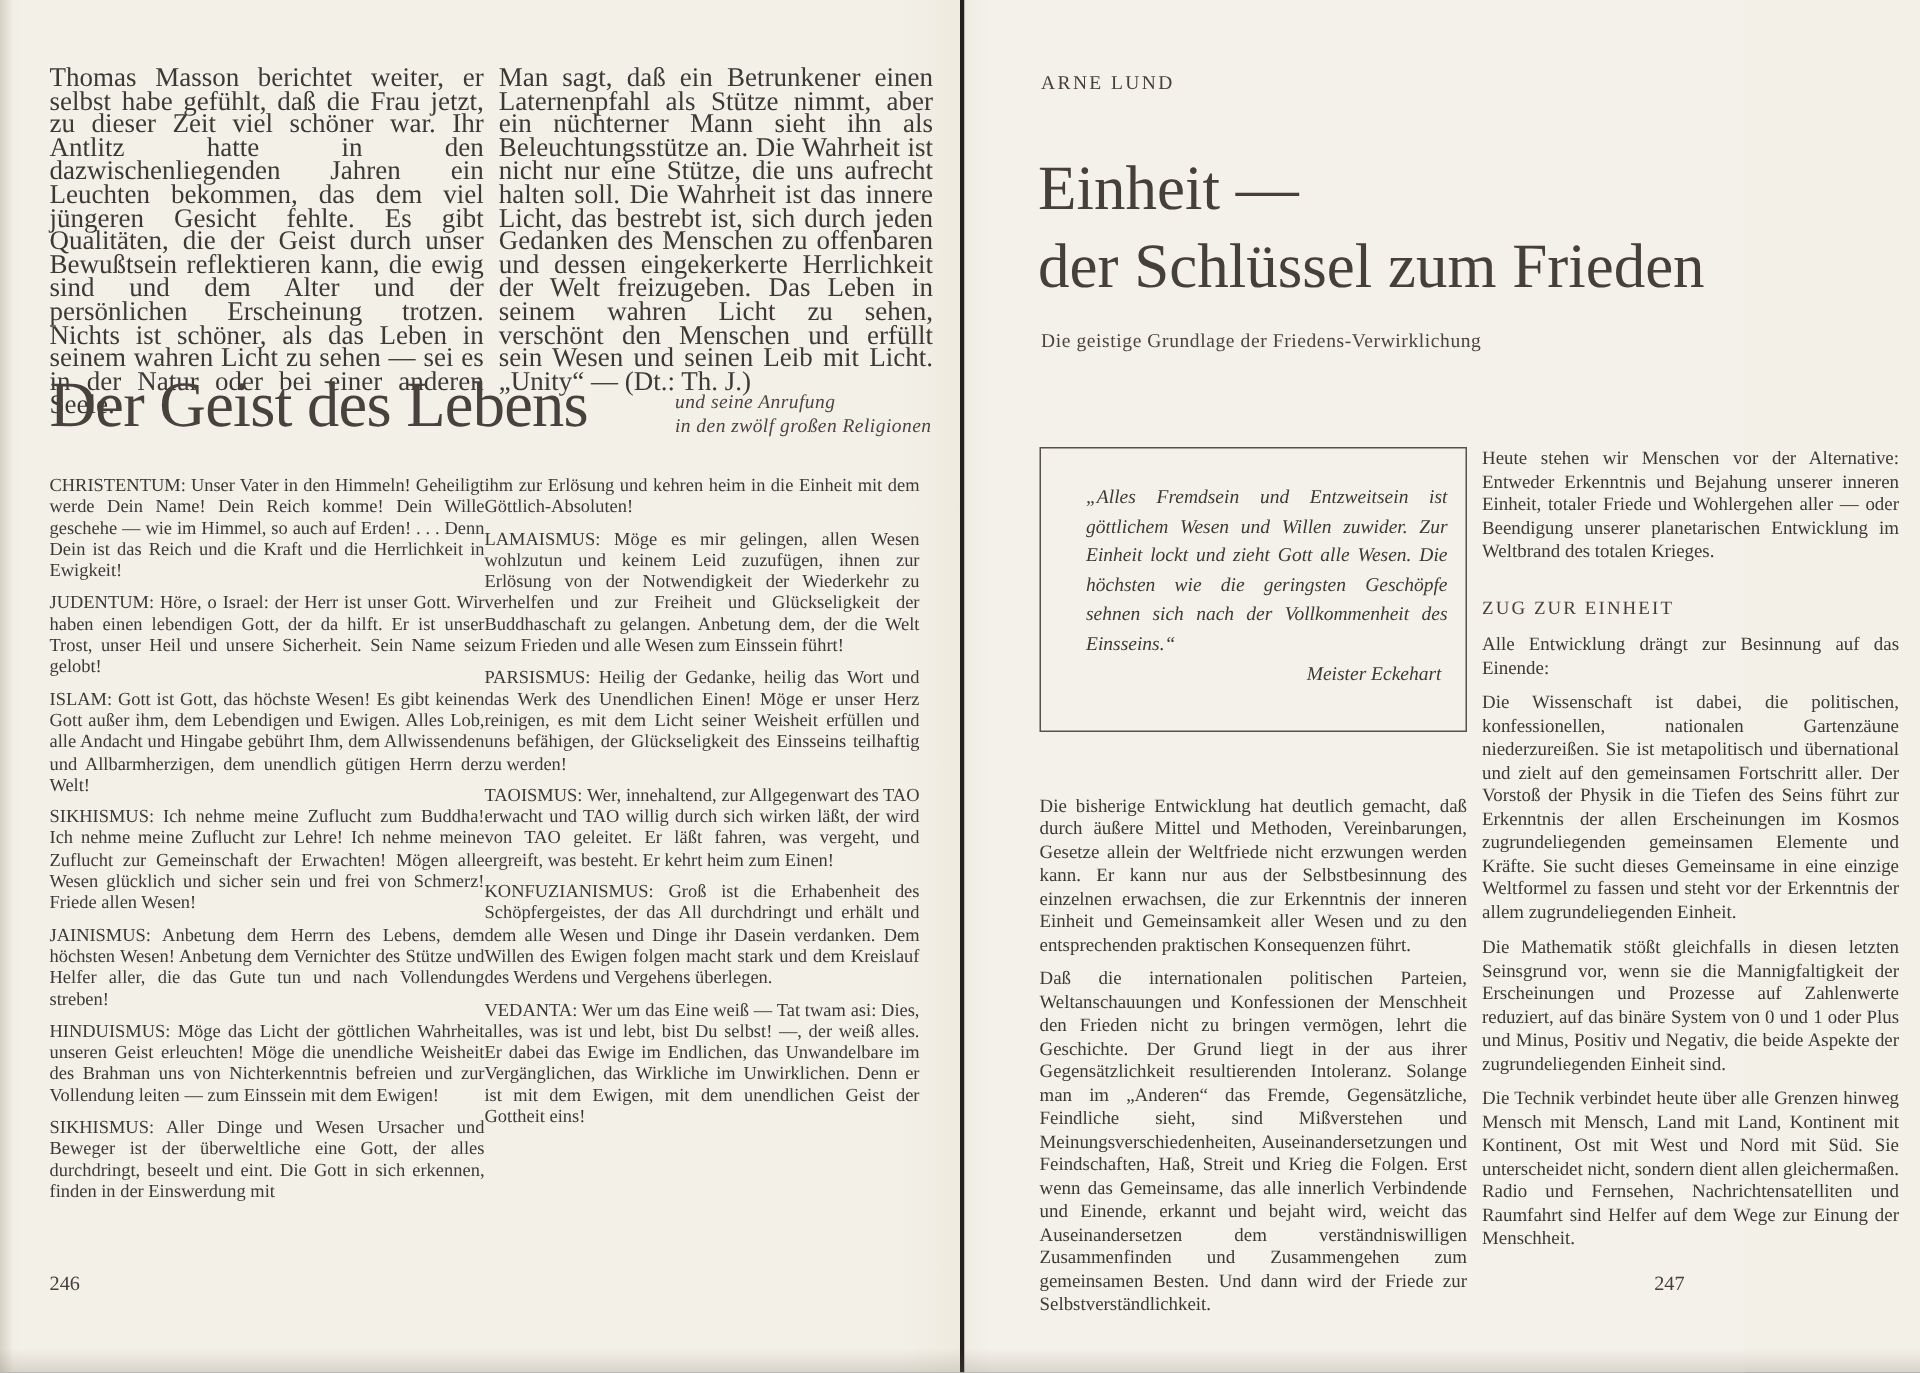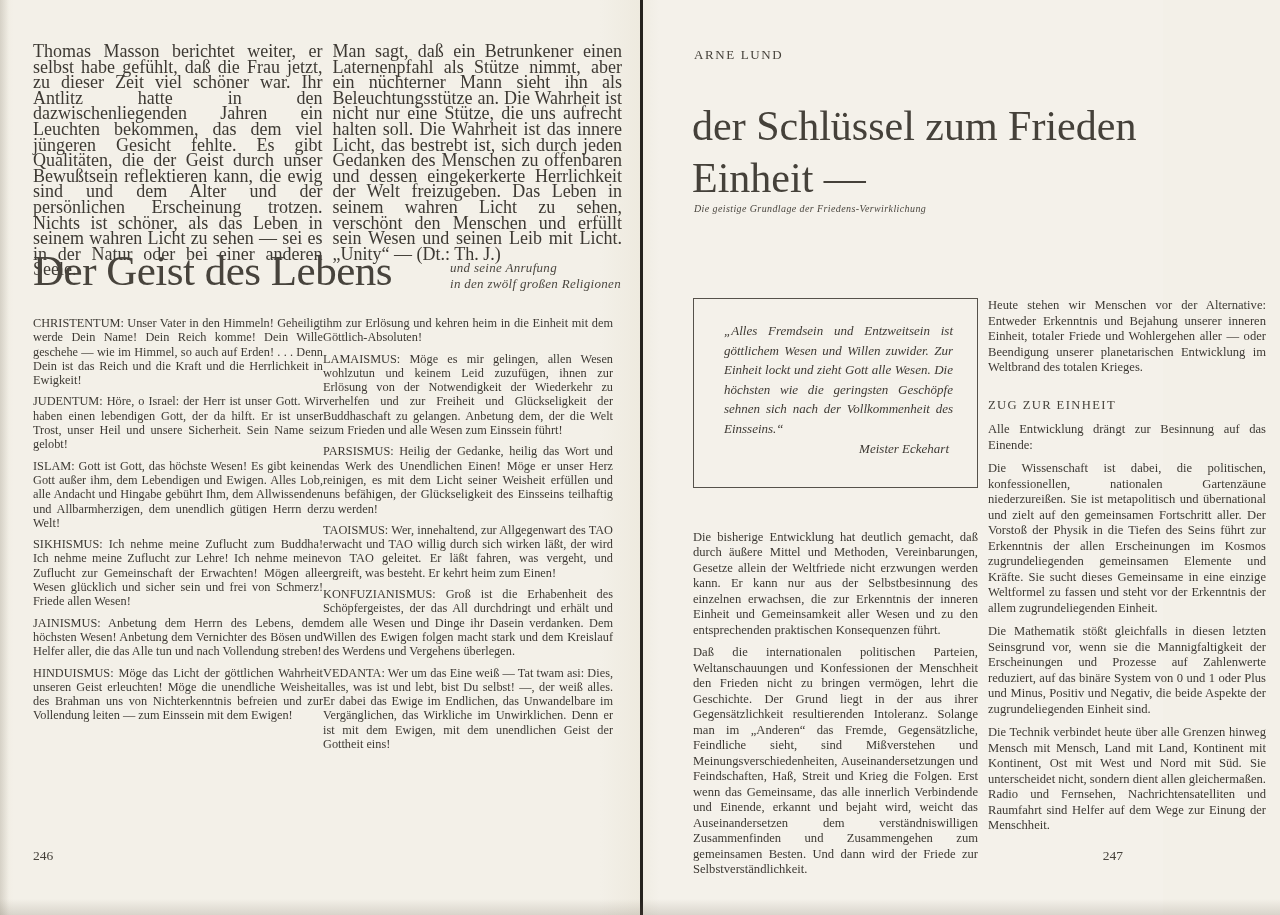--- a/index.html
+++ b/index.html
@@ -107,8 +107,8 @@
     <div class="r-author">ARNE LUND</div>
 
     <div class="r-title">
+      <div>Einheit —</div>
       <div>der Schlüssel zum Frieden</div>
-      <div>Einheit —</div>
     </div>
 
     <div class="r-subtitle">Die geistige Grundlage der Friedens-Verwirklichung</div>

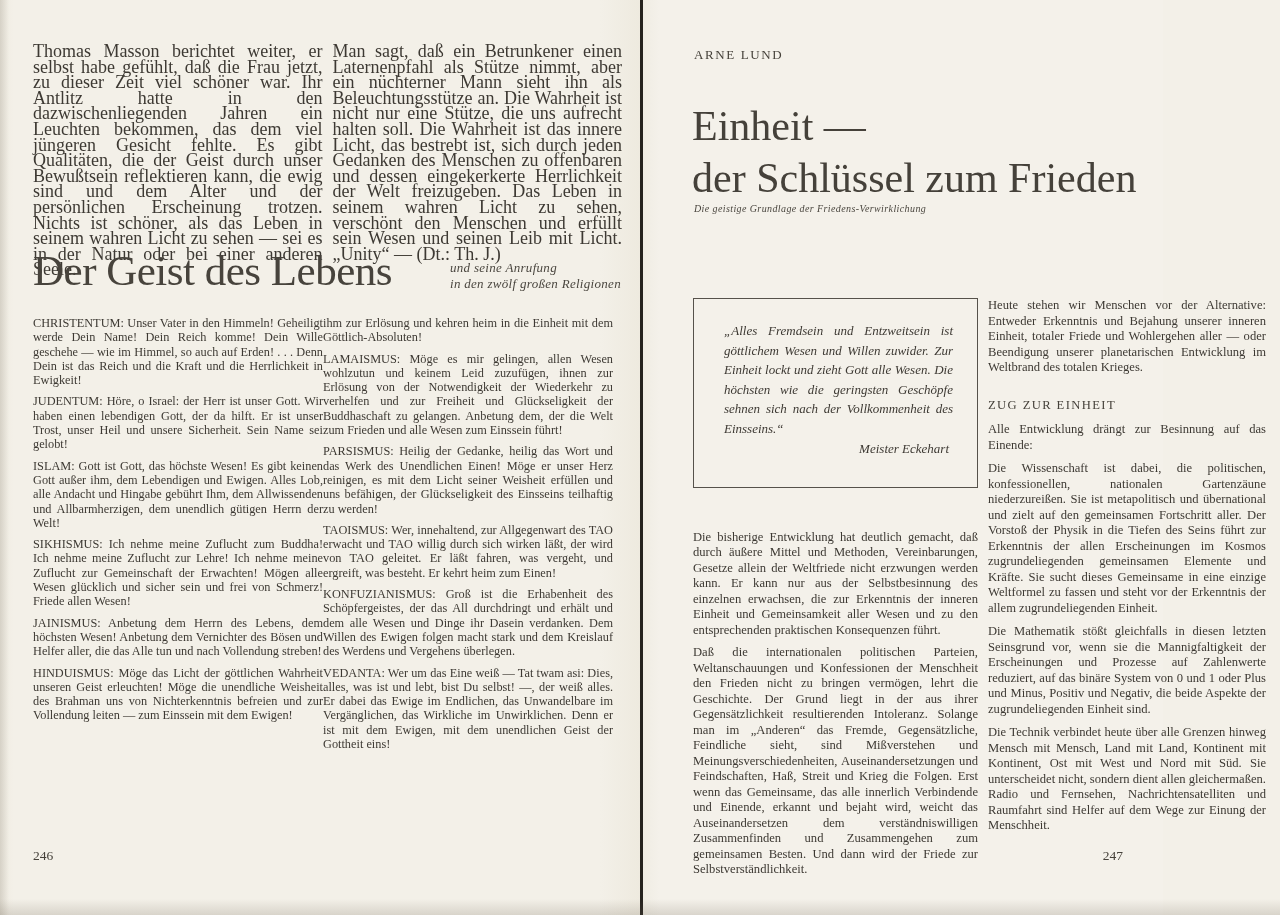--- a/index.html
+++ b/index.html
@@ -39,7 +39,7 @@
   
   .r-author{position:absolute;left:51px;top:47px;font-size:13px;letter-spacing:1.6px;color:#45413a;}
   .r-title{position:absolute;left:49px;top:100px;font-size:42px;line-height:52px;color:#45413a;}
-  .r-subtitle{position:absolute;left:51px;top:203px;font-style:italic;font-size:10px;letter-spacing:0.4px;color:#4a463f;}
+  .r-subtitle{position:absolute;left:51px;top:219px;font-size:13px;letter-spacing:0.4px;color:#4a463f;}
   .r-cols{left:50px;top:298px;width:573px;gap:10px;}
   .r-col1{width:285px;font-size:12.6px;line-height:15.5px;}
   .r-col2{width:278px;font-size:12.6px;line-height:15.5px;}

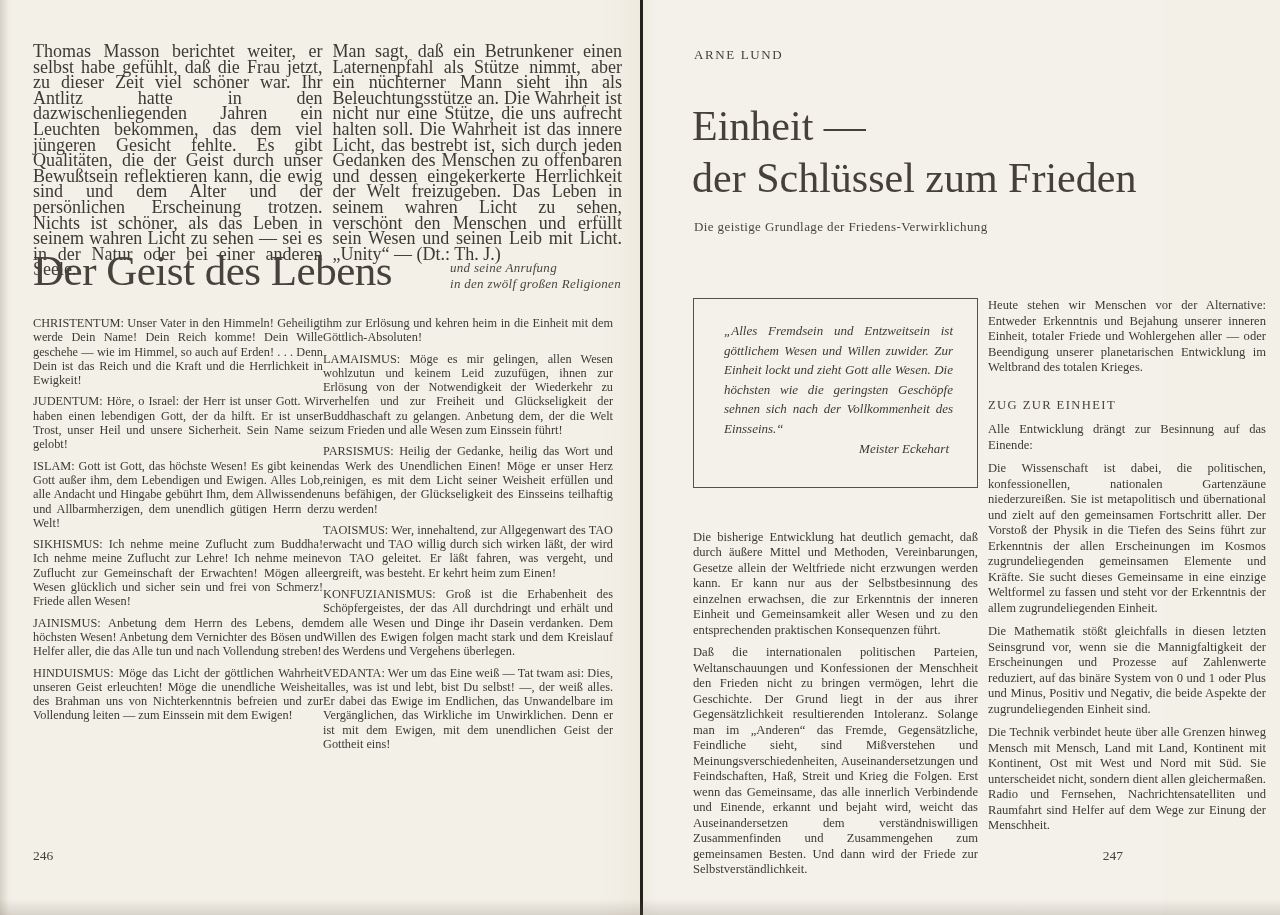--- a/index.html
+++ b/index.html
@@ -43,7 +43,7 @@
   .r-cols{left:50px;top:298px;width:573px;gap:10px;}
   .r-col1{width:285px;font-size:12.6px;line-height:15.5px;}
   .r-col2{width:278px;font-size:12.6px;line-height:15.5px;}
-  .quote-box{border:1.5px solid #56524b;padding:22px 24px 30px 30px;margin-bottom:42px;}
+  .quote-box{border:1.5px solid #56524b;padding:22px 12px 30px 30px;margin-bottom:42px;}
   .quote-text{font-style:italic;font-size:13px;line-height:19.5px;text-align:justify;}
   .quote-attr{font-style:italic;font-size:13px;text-align:right;margin-top:3px;padding-right:4px;}
   .r-col1 .body-p{margin-bottom:7px;}

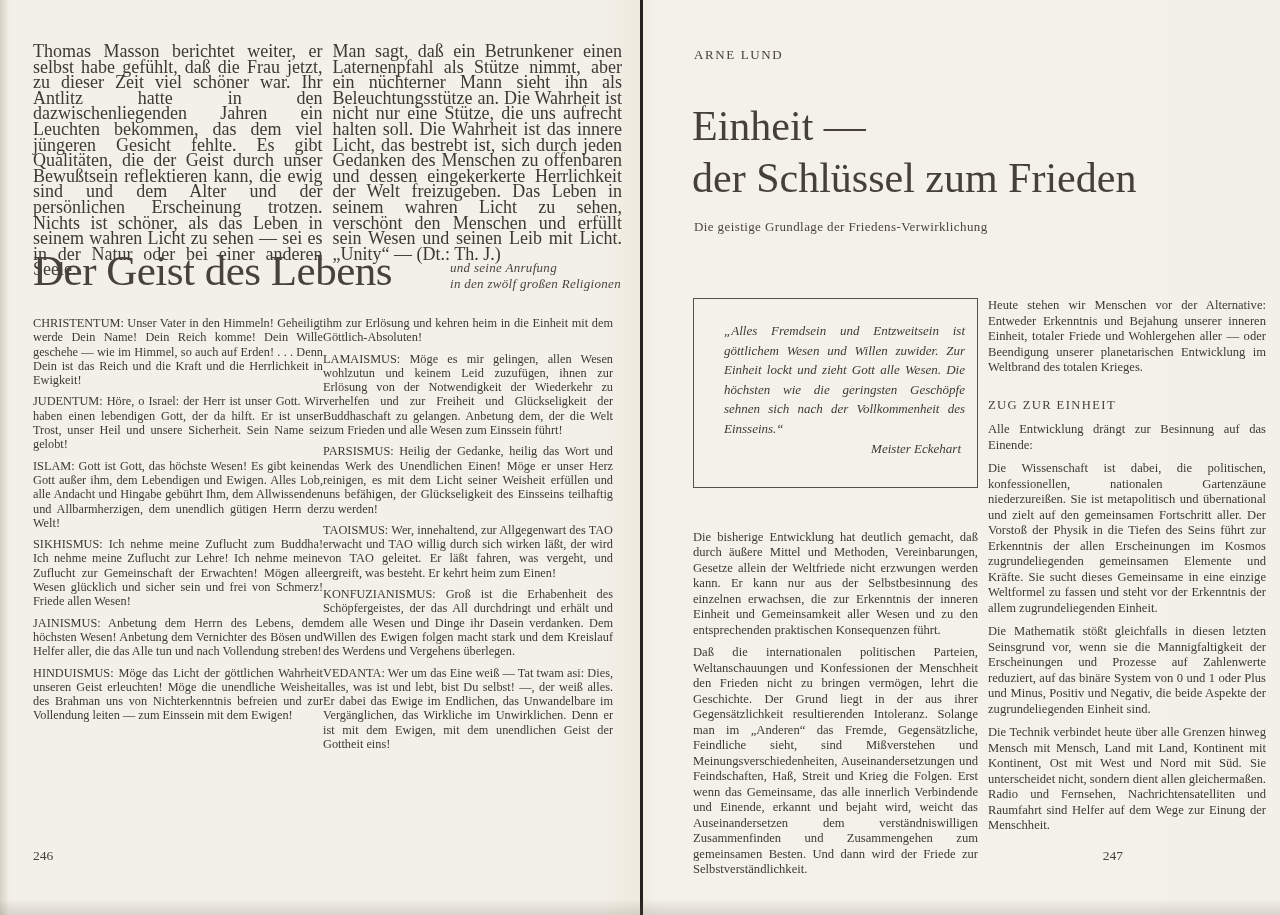--- a/index.html
+++ b/index.html
@@ -84,7 +84,7 @@
         <p>JUDENTUM: Höre, o Israel: der Herr ist unser Gott. Wir haben einen lebendigen Gott, der da hilft. Er ist unser Trost, unser Heil und unsere Sicherheit. Sein Name sei gelobt!</p>
         <p>ISLAM: Gott ist Gott, das höchste Wesen! Es gibt keinen Gott außer ihm, dem Lebendigen und Ewigen. Alles Lob, alle Andacht und Hingabe gebührt Ihm, dem Allwissenden und Allbarmherzigen, dem unendlich gütigen Herrn der Welt!</p>
         <p>SIKHISMUS: Ich nehme meine Zuflucht zum Buddha! Ich nehme meine Zuflucht zur Lehre! Ich nehme meine Zuflucht zur Gemeinschaft der Erwachten! Mögen alle Wesen glücklich und sicher sein und frei von Schmerz! Friede allen Wesen!</p>
-        <p>JAINISMUS: Anbetung dem Herrn des Lebens, dem höchsten Wesen! Anbetung dem Vernichter des Bösen und Helfer aller, die das Alle tun und nach Vollendung streben!</p>
+        <p>JAINISMUS: Anbetung dem Herrn des Lebens, dem höchsten Wesen! Anbetung dem Vernichter des Stütze und Helfer aller, die das Gute tun und nach Vollendung streben!</p>
         <p>HINDUISMUS: Möge das Licht der göttlichen Wahrheit unseren Geist erleuchten! Möge die unendliche Weisheit des Brahman uns von Nichterkenntnis befreien und zur Vollendung leiten — zum Einssein mit dem Ewigen!</p>
       </div>
       <div class="col">

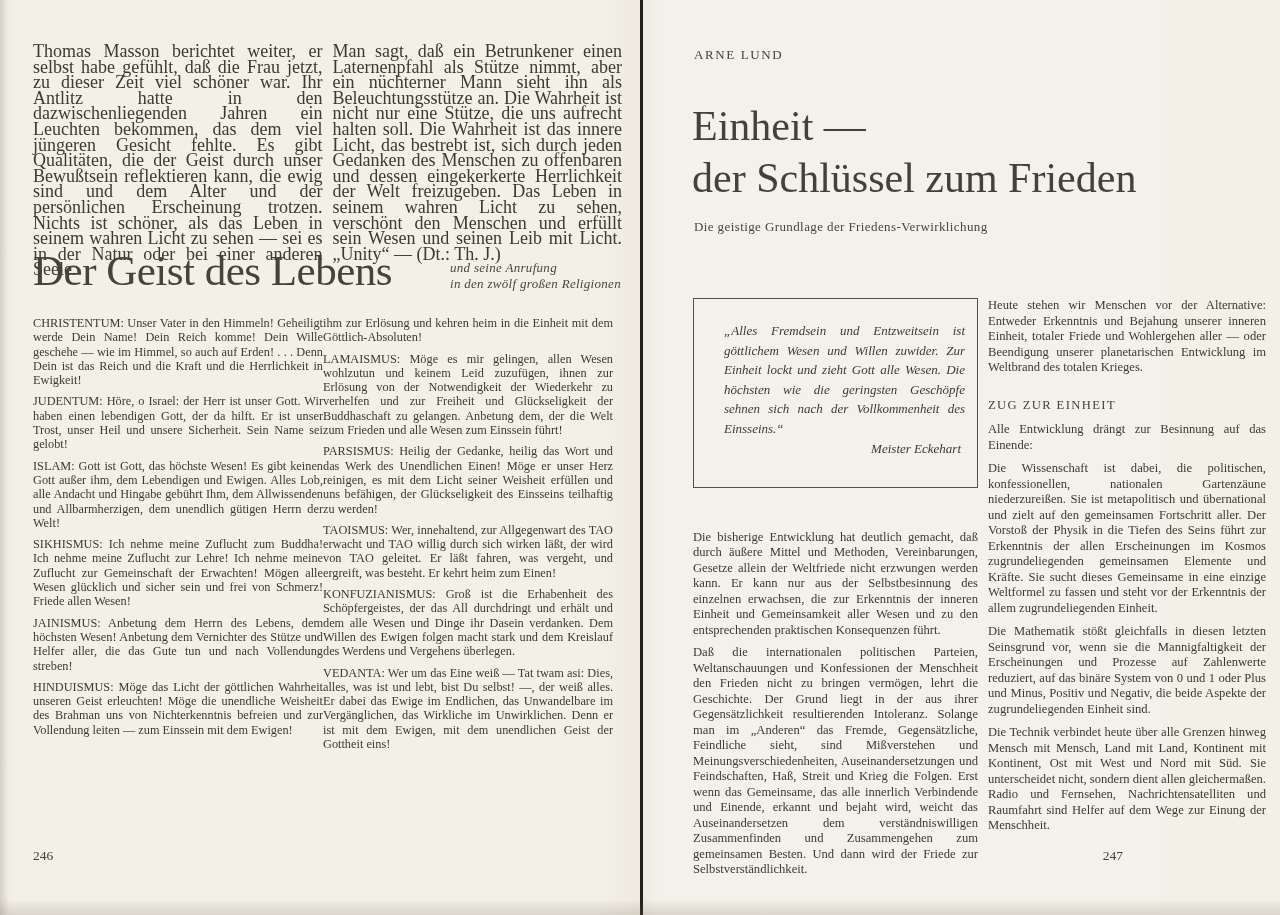--- a/index.html
+++ b/index.html
@@ -86,6 +86,7 @@
         <p>SIKHISMUS: Ich nehme meine Zuflucht zum Buddha! Ich nehme meine Zuflucht zur Lehre! Ich nehme meine Zuflucht zur Gemeinschaft der Erwachten! Mögen alle Wesen glücklich und sicher sein und frei von Schmerz! Friede allen Wesen!</p>
         <p>JAINISMUS: Anbetung dem Herrn des Lebens, dem höchsten Wesen! Anbetung dem Vernichter des Stütze und Helfer aller, die das Gute tun und nach Vollendung streben!</p>
         <p>HINDUISMUS: Möge das Licht der göttlichen Wahrheit unseren Geist erleuchten! Möge die unendliche Weisheit des Brahman uns von Nichterkenntnis befreien und zur Vollendung leiten — zum Einssein mit dem Ewigen!</p>
+        <p>SIKHISMUS: Aller Dinge und Wesen Ursacher und Beweger ist der überweltliche eine Gott, der alles durchdringt, beseelt und eint. Die Gott in sich erkennen, finden in der Einswerdung mit</p>
       </div>
       <div class="col">
         <p>ihm zur Erlösung und kehren heim in die Einheit mit dem Göttlich-Absoluten!</p>

